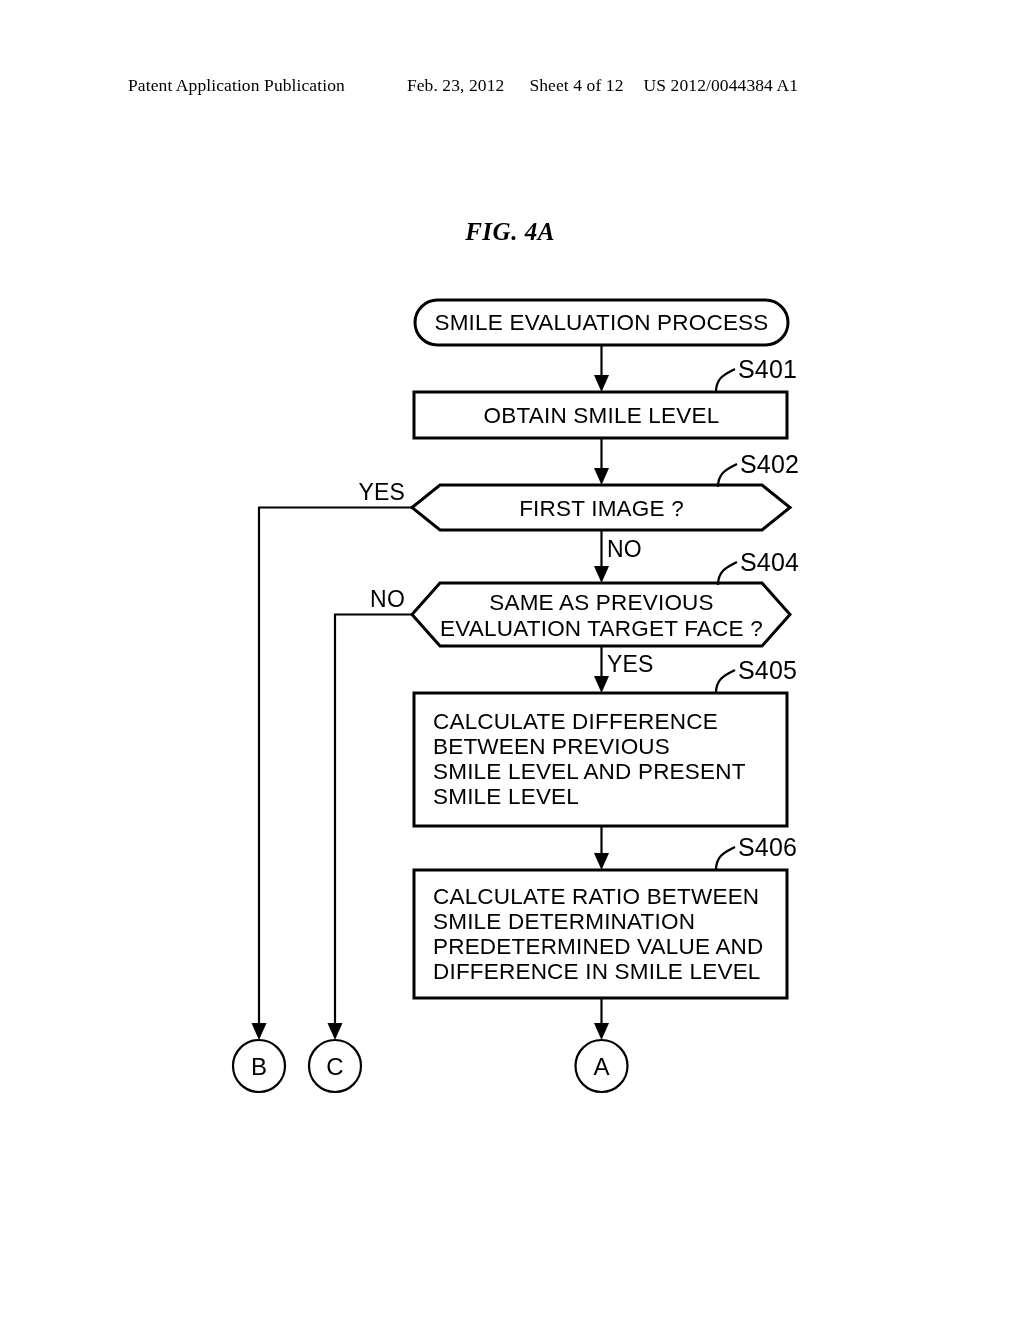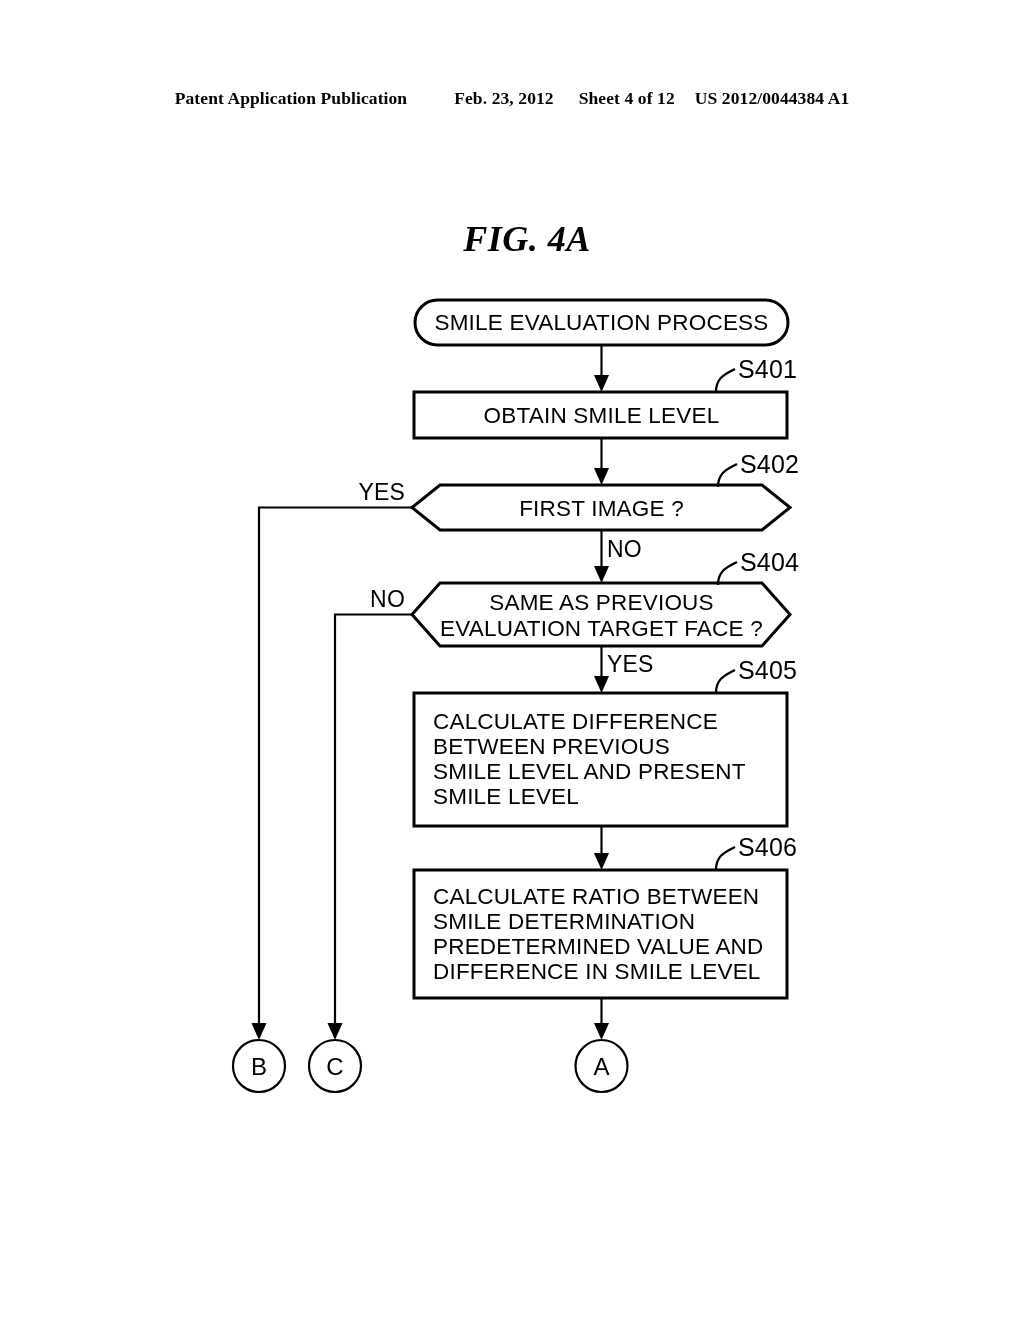--- a/index.html
+++ b/index.html
@@ -20,18 +20,17 @@
   
   .page-header {
     position: absolute;
-    top: 85px;
+    top: 72px;
     left: 128px;
     width: 768px;
     height: 26px;
     display: flex;
     align-items: center;
     font-family: "Liberation Serif", serif;
-    font-weight: bold;
+    font-weight: normal;
     font-size: 17.5px;
     letter-spacing: 0.1px;
     white-space: nowrap;
-    justify-content: center;
   }
   .hdr-pub     { }
   .hdr-date    { margin-left: 47px; }

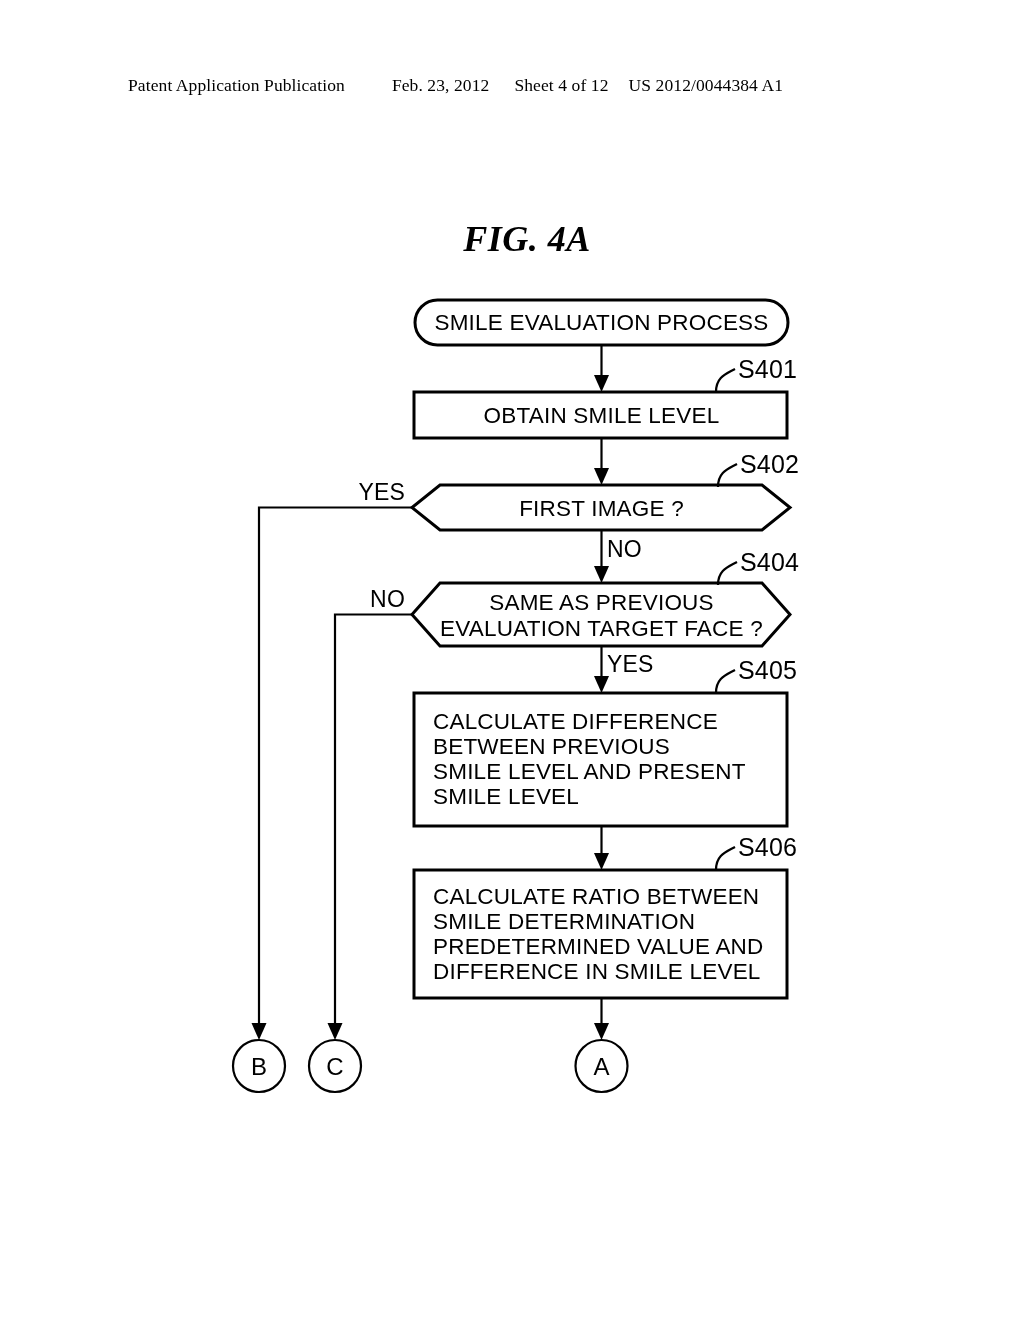--- a/index.html
+++ b/index.html
@@ -33,7 +33,7 @@
     white-space: nowrap;
   }
   .hdr-pub     { }
-  .hdr-date    { margin-left: 47px; }
+  .hdr-date    { margin-left: 62px; }
   .hdr-sheet   { margin-left: 25px; }
   .hdr-patno   { margin-left: 20px; }
 

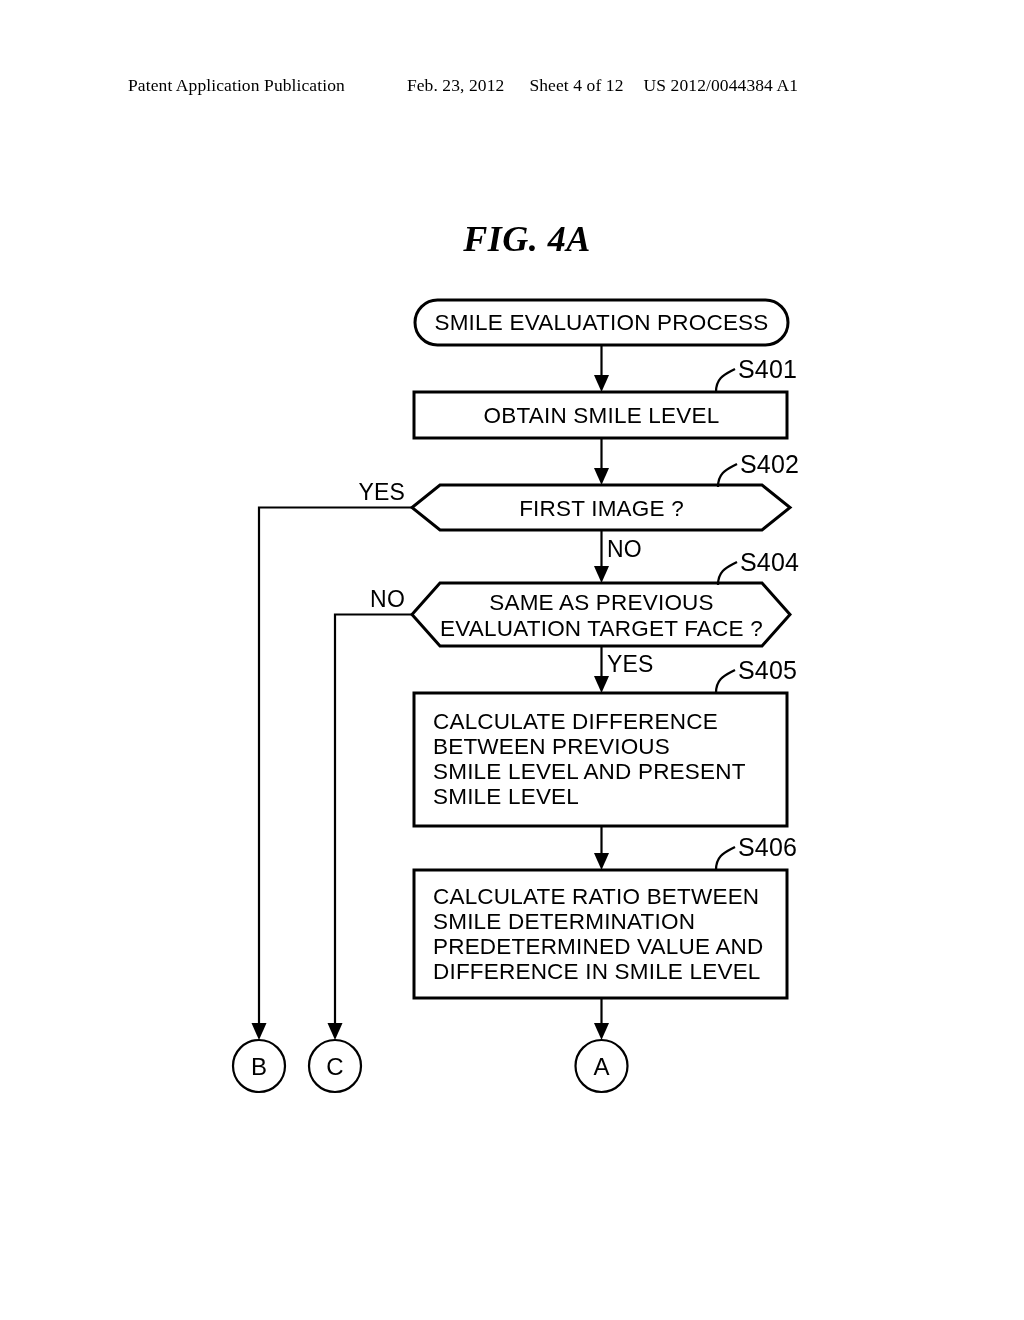--- a/index.html
+++ b/index.html
@@ -47,9 +47,8 @@
     font-family: "Liberation Serif", serif;
     font-style: italic;
     font-weight: bold;
-    font-size: 36px;
+    font-size: 25px;
     letter-spacing: 0.5px;
-    padding-left: 17px;
   }
   .fig-title .ft-inner { margin-left: 104px; }
 

